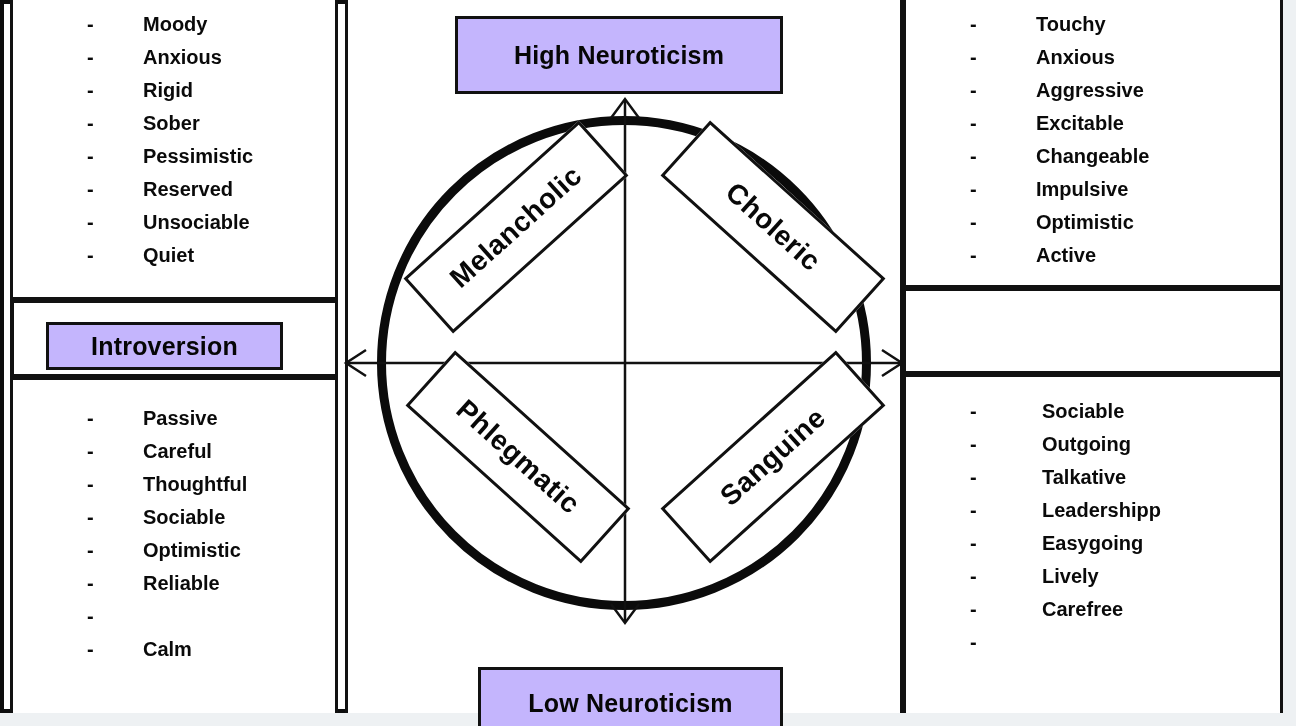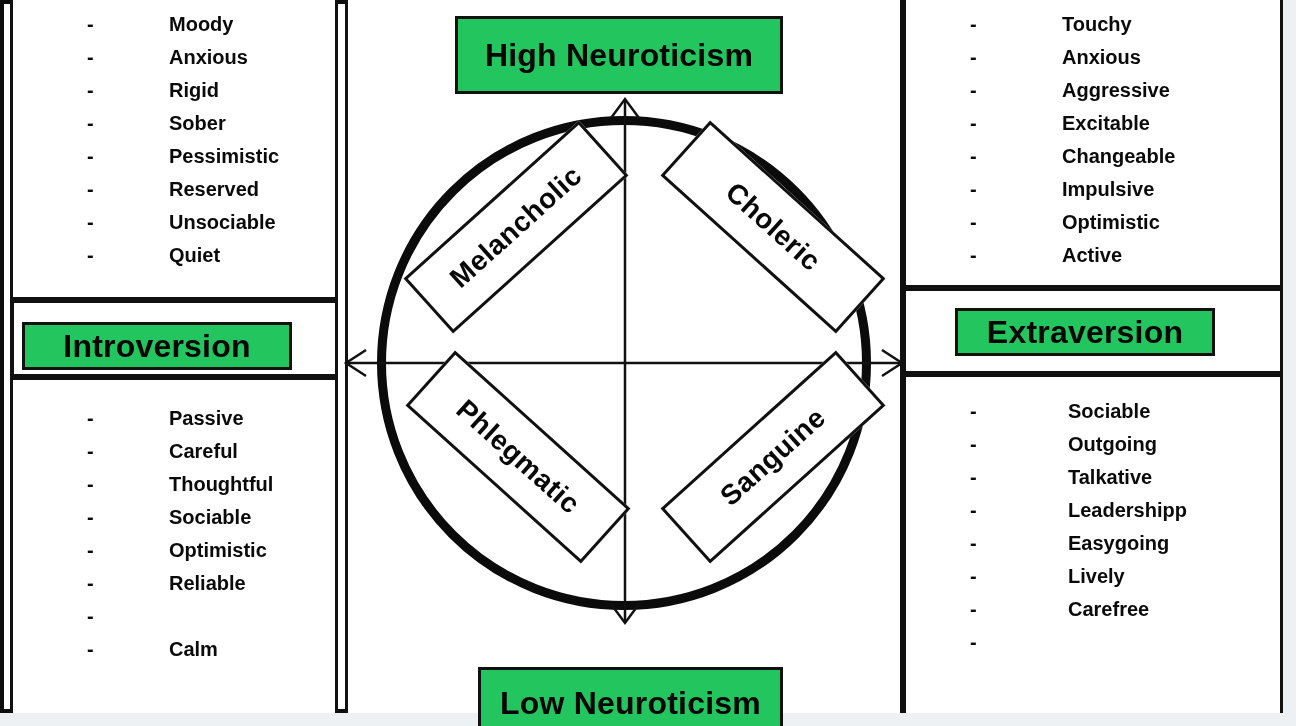--- a/index.html
+++ b/index.html
@@ -84,7 +84,6 @@
     position: absolute;
     left: 130px;
     top: 0;
-    margin-left: 26px;
   }
   #panel-neurotic-intro .trait-list { padding-top: 8px; }
   #panel-neurotic-extra .trait-list { padding-top: 8px; }

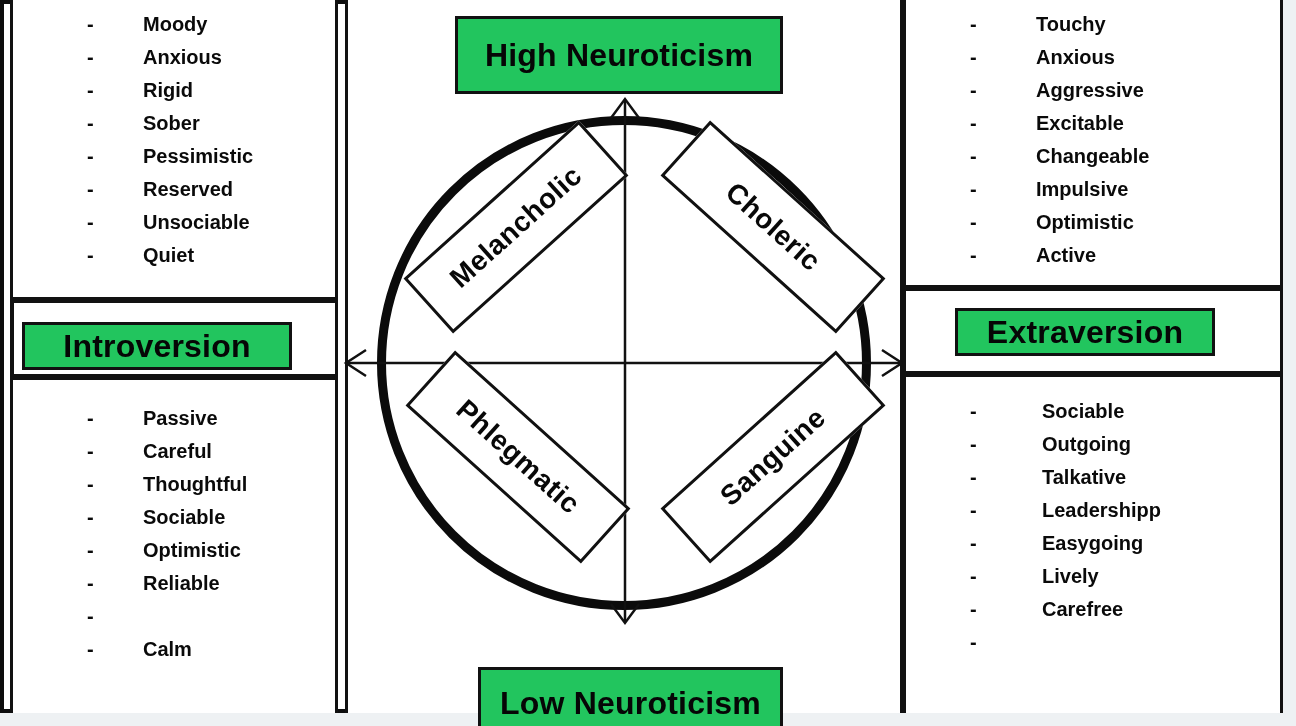--- a/index.html
+++ b/index.html
@@ -97,13 +97,13 @@
   
   .axis-box {
     position: absolute;
-    background: #22c55e;
+    background: #c4b5fd;
     border: 3px solid #111111;
     box-sizing: border-box;
     display: flex;
     align-items: center;
     justify-content: center;
-    font-size: 32px;
+    font-size: 25px;
     font-weight: bold;
     color: #060606;
     letter-spacing: 0.2px;

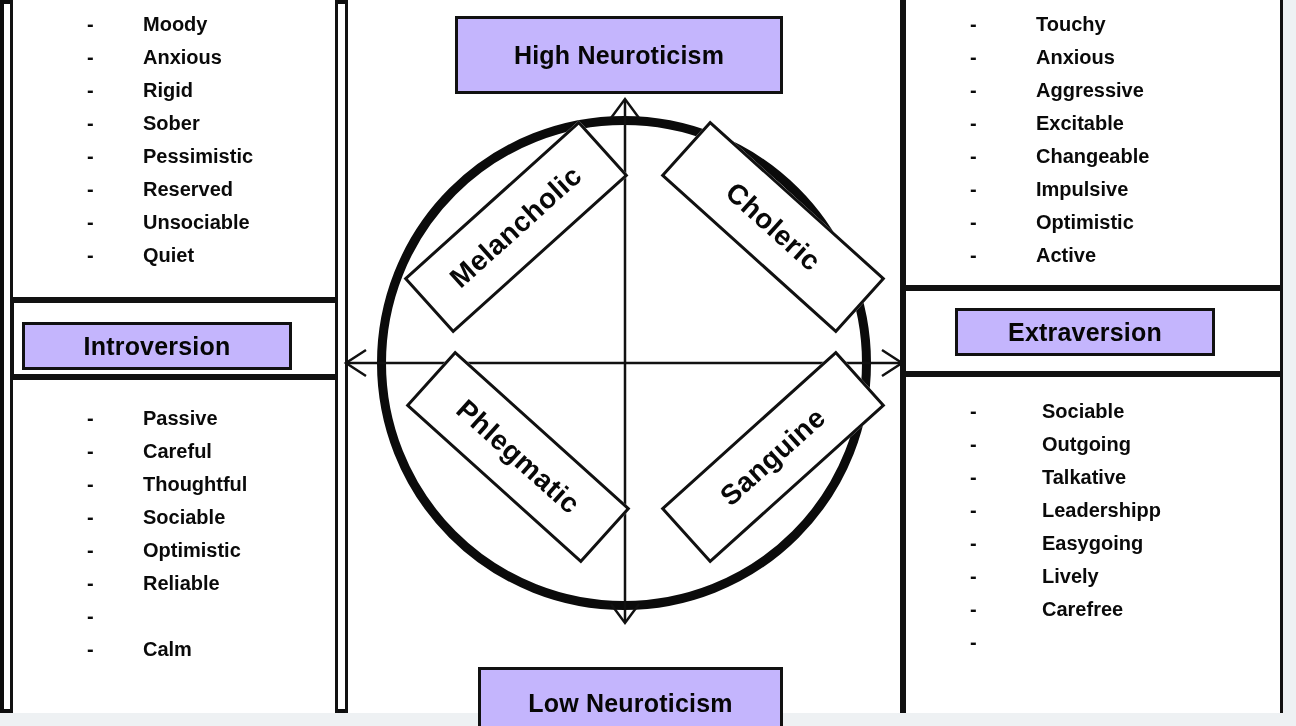--- a/index.html
+++ b/index.html
@@ -110,7 +110,7 @@
   }
   #box-high-neuroticism { left: 455px; top: 16px;  width: 328px; height: 78px; }
   #box-low-neuroticism  { left: 478px; top: 643px; width: 305px; height: 70px; border-bottom: none; margin-top: 24px;}
-  #box-introversion     { left: 22px;  top: 322px; width: 270px; height: 48px; }
+  #box-introversion     { left: 46px;  top: 322px; width: 237px; height: 48px; }
   #box-extraversion     { left: 955px; top: 308px; width: 260px; height: 48px; }
 
   

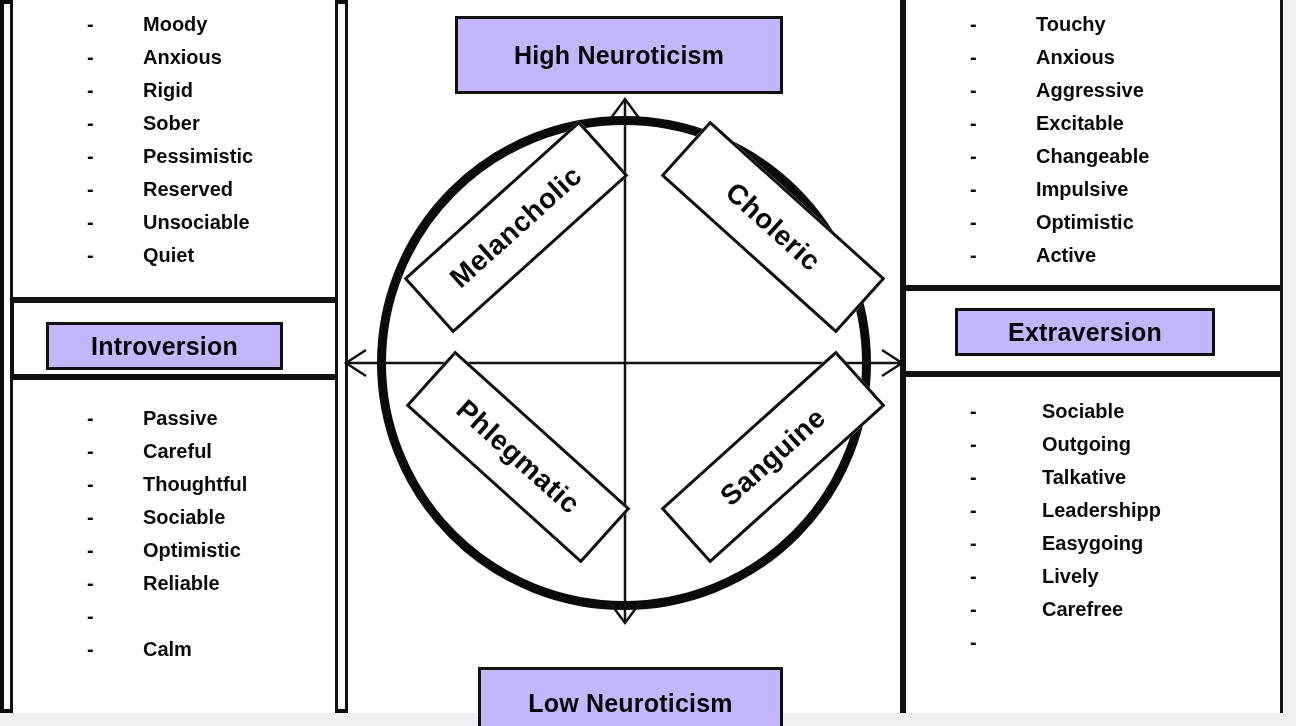--- a/index.html
+++ b/index.html
@@ -316,9 +316,6 @@
 
   <div class="panel" id="band-extraversion"></div>
 
-  <div class="axis-box" id="box-extraversion">
-    <span>Extraversion</span>
-  </div>
 
   <div class="panel" id="panel-stable-extra">
     <ul class="trait-list">

